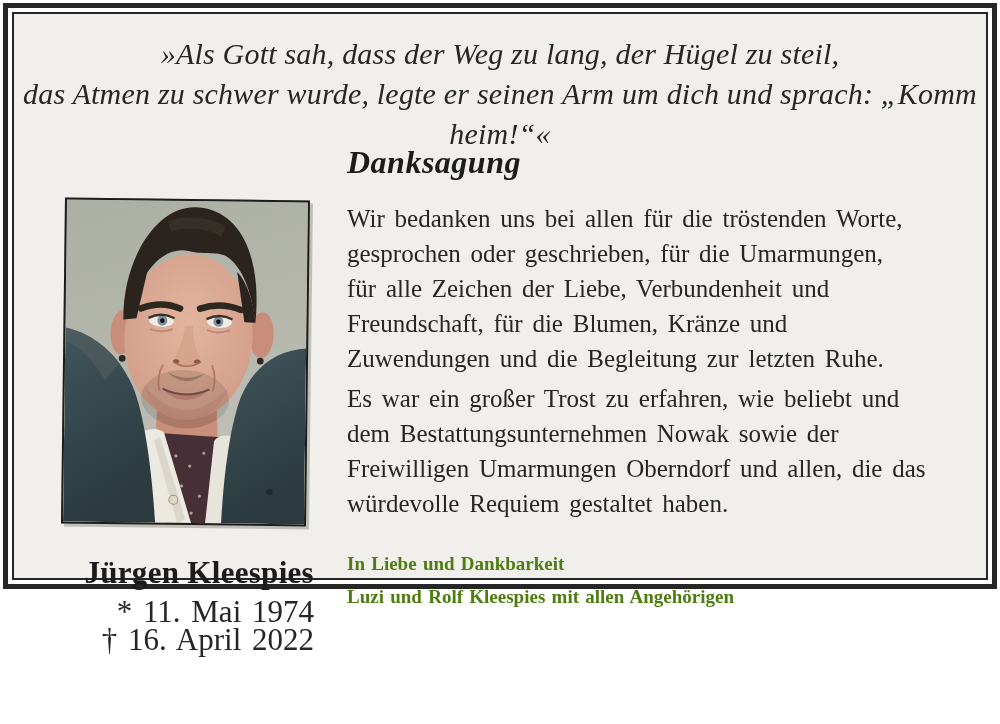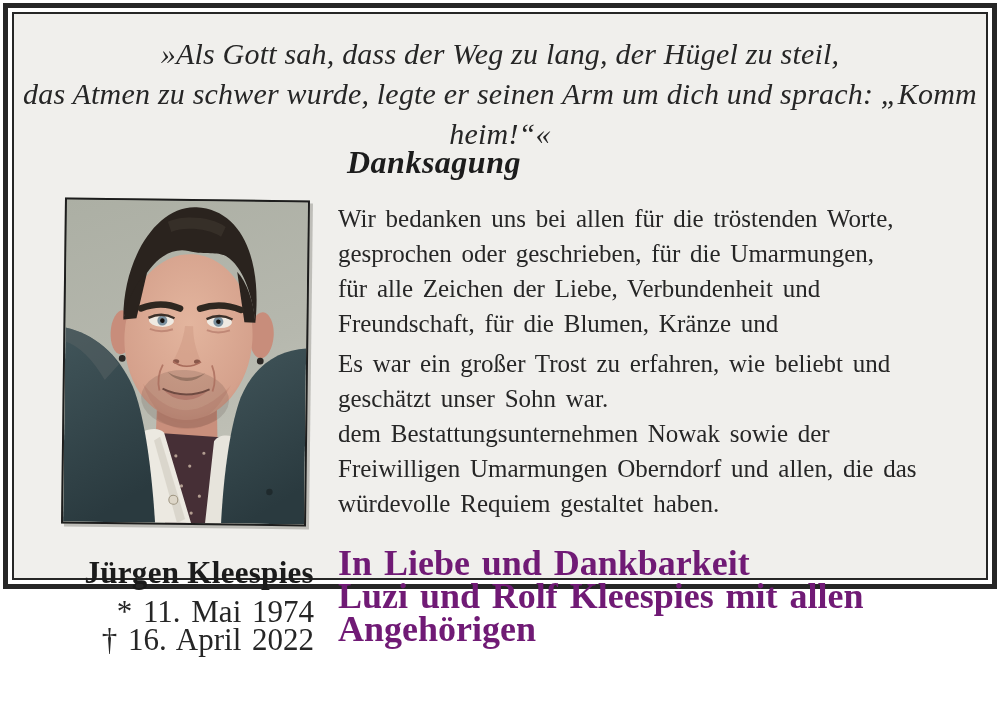--- a/index.html
+++ b/index.html
@@ -39,7 +39,7 @@
   }
   
   .body-col{
-    position:absolute;left:338px;top:201px;width:620px;
+    position:absolute;left:347px;top:201px;width:620px;
     font-size:25px;line-height:35px;
     color:#262626;
     word-spacing:0.14em;

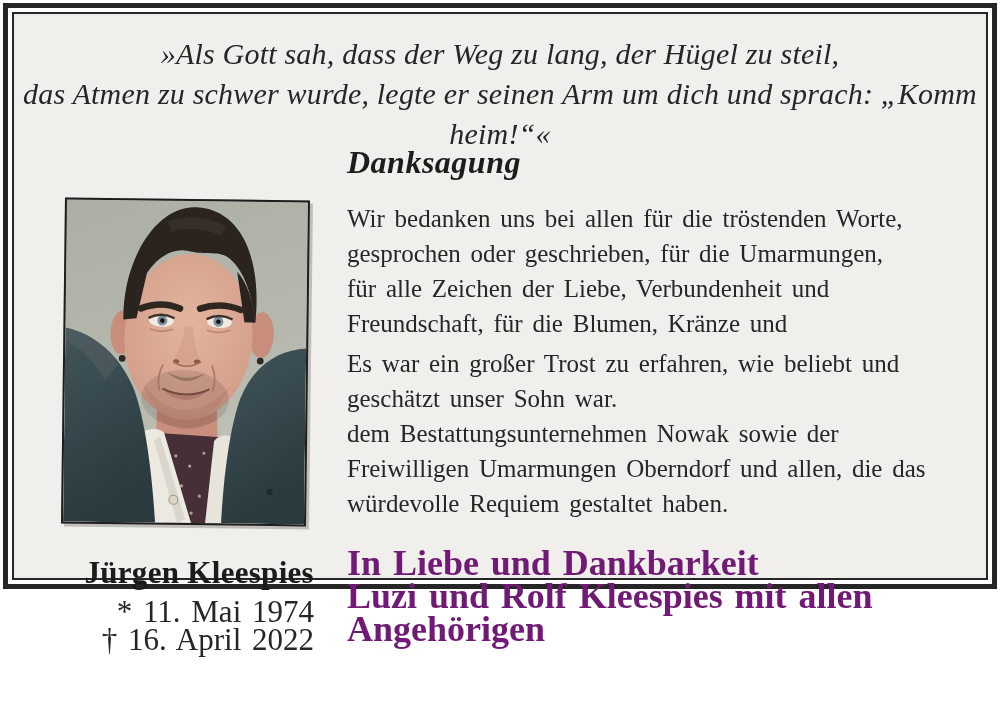--- a/index.html
+++ b/index.html
@@ -207,6 +207,7 @@
       <div class="bline">gesprochen oder geschrieben, für die Umarmungen,</div>
       <div class="bline">für alle Zeichen der Liebe, Verbundenheit und</div>
       <div class="bline">Freundschaft, für die Blumen, Kränze und</div>
+      <div class="bline">Zuwendungen und die Begleitung zur letzten Ruhe.</div>
     </div>
     <div class="para">
       <div class="bline">Es war ein großer Trost zu erfahren, wie beliebt und</div>

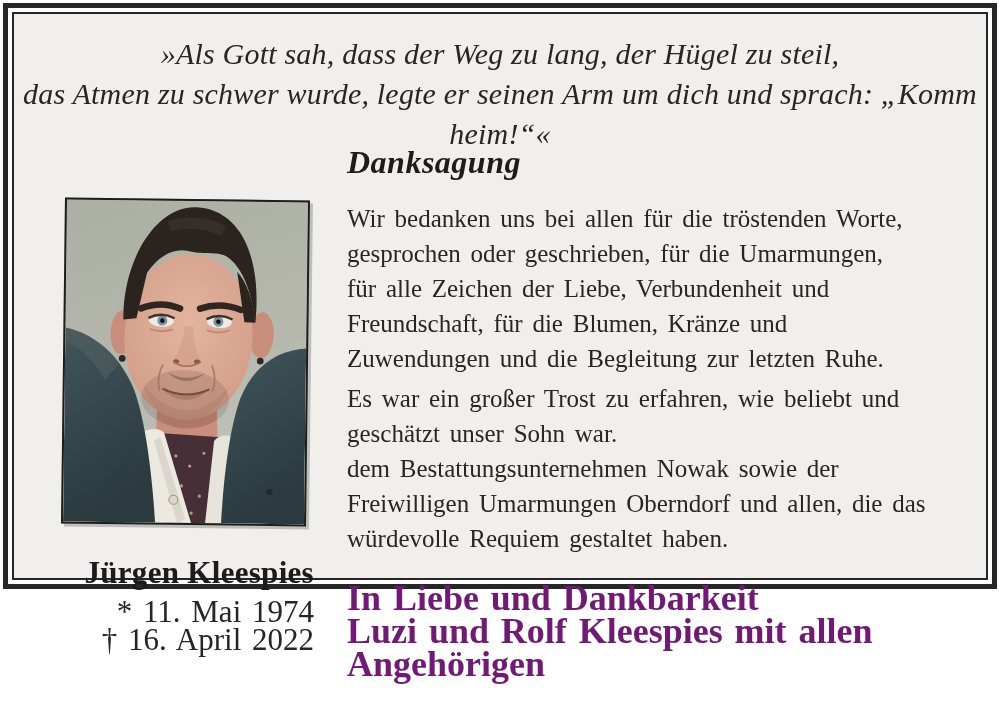--- a/index.html
+++ b/index.html
@@ -211,7 +211,6 @@
     </div>
     <div class="para">
       <div class="bline">Es war ein großer Trost zu erfahren, wie beliebt und</div>
-      <div class="bline">geschätzt unser Sohn war.</div>
     </div>
     <div class="para">
       <div class="bline">dem Bestattungsunternehmen Nowak sowie der</div>

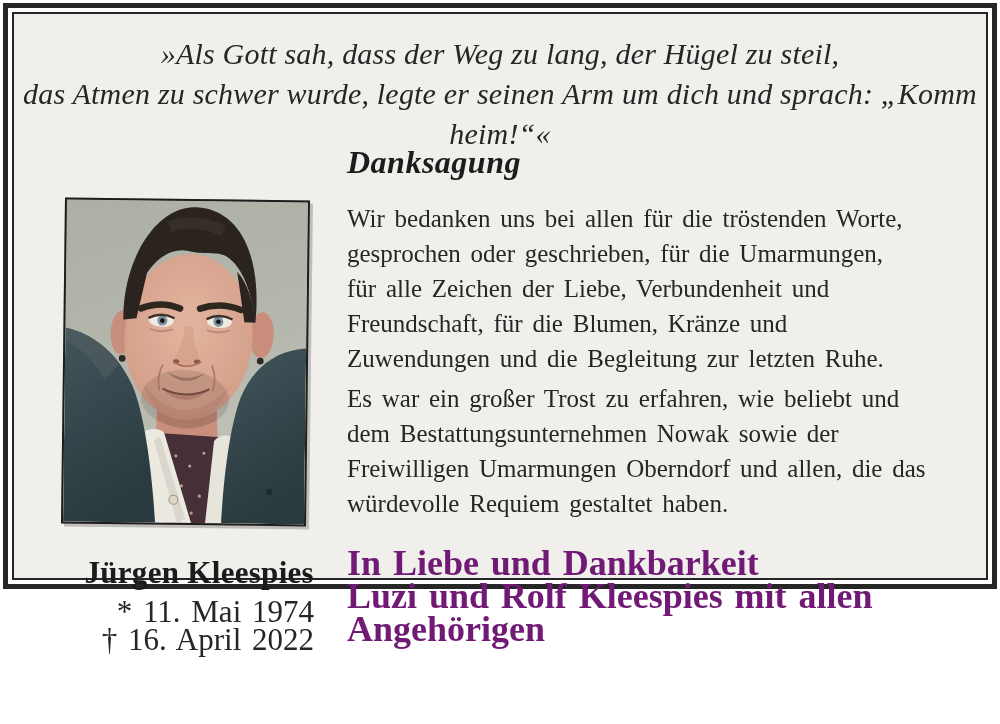--- a/index.html
+++ b/index.html
@@ -50,8 +50,8 @@
   .closing{
     margin-top:26px;
     font-weight:bold;
-    font-size:36px;line-height:33px;
-    color:#701a75;
+    font-size:19px;line-height:33px;
+    color:#4d7c0f;
     word-spacing:0.08em;
   }
   

